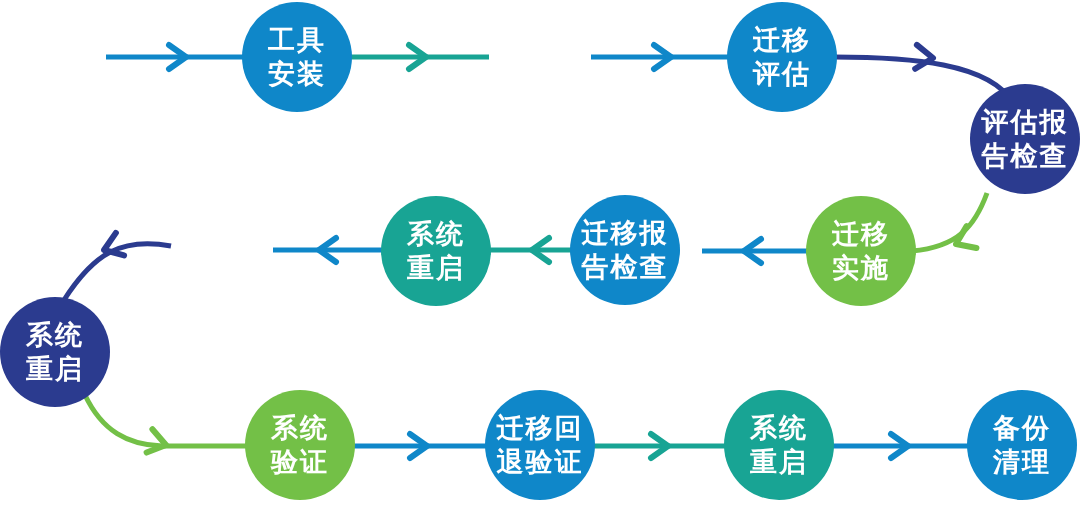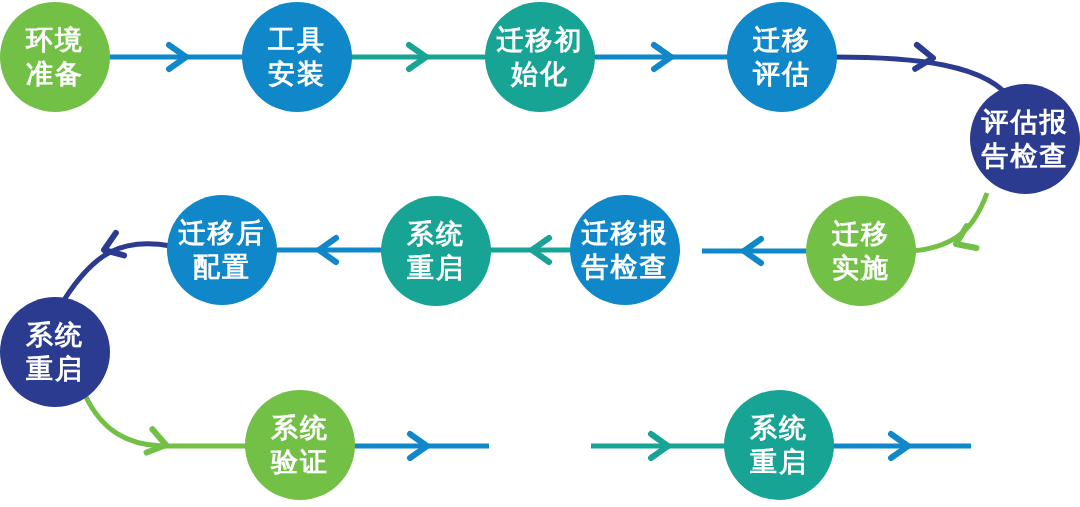--- a/index.html
+++ b/index.html
@@ -123,10 +123,6 @@
     </g>
   </svg>
 
-  <div class="node c-green" style="left:0px;top:2px">
-    <span class="node-label">环境
-准备</span>
-  </div>
   <div class="node c-blue" style="left:242px;top:2px">
     <span class="node-label">工具
 安装</span>

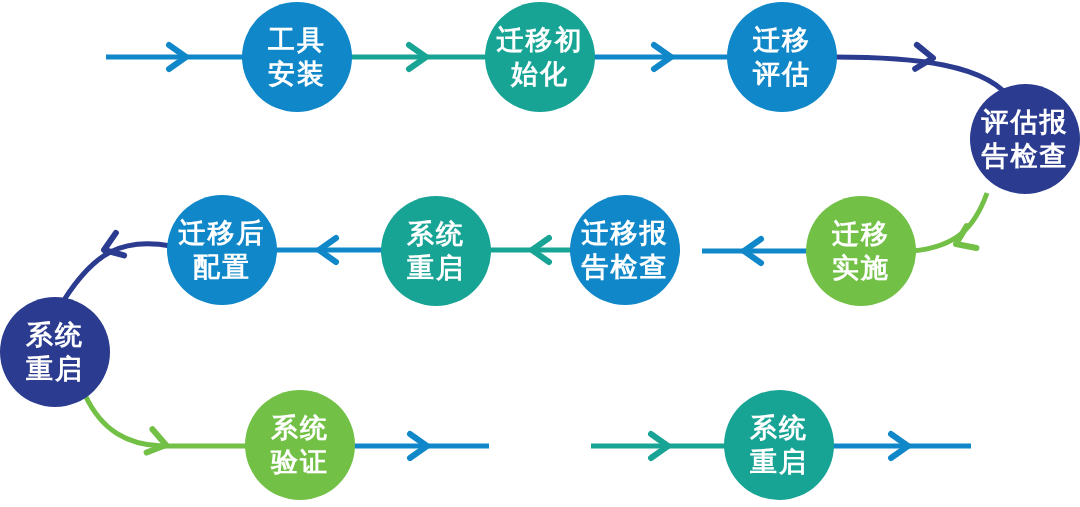--- a/index.html
+++ b/index.html
@@ -127,10 +127,6 @@
     <span class="node-label">工具
 安装</span>
   </div>
-  <div class="node c-teal" style="left:485px;top:2px">
-    <span class="node-label">迁移初
-始化</span>
-  </div>
   <div class="node c-blue" style="left:727px;top:2px">
     <span class="node-label">迁移
 评估</span>

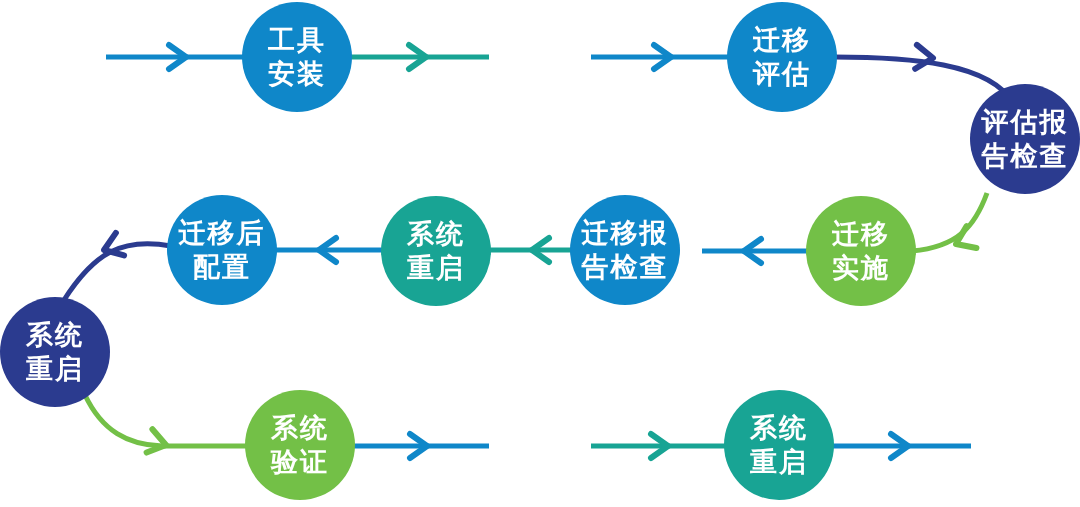--- a/index.html
+++ b/index.html
@@ -148,10 +148,6 @@
     <span class="node-label">系统
 重启</span>
   </div>
-  <div class="node c-blue" style="left:167px;top:195px">
-    <span class="node-label">迁移后
-配置</span>
-  </div>
   <div class="node c-navy" style="left:0px;top:297px">
     <span class="node-label">系统
 重启</span>

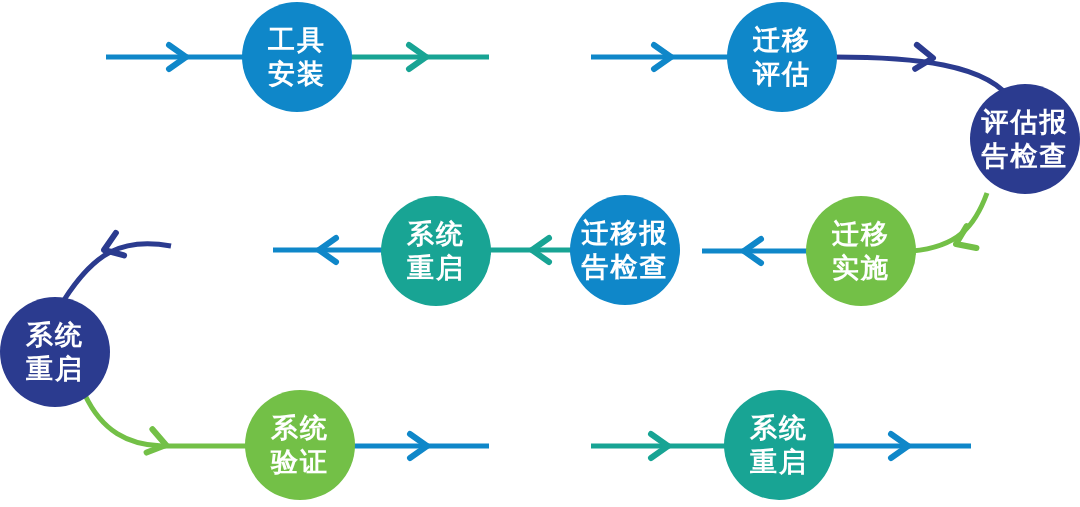--- a/index.html
+++ b/index.html
@@ -157,6 +157,10 @@
     <span class="node-label">系统
 验证</span>
   </div>
+  <div class="node c-blue" style="left:485px;top:390px">
+    <span class="node-label">迁移回
+退验证</span>
+  </div>
   <div class="node c-teal" style="left:724px;top:390px">
     <span class="node-label">系统
 重启</span>

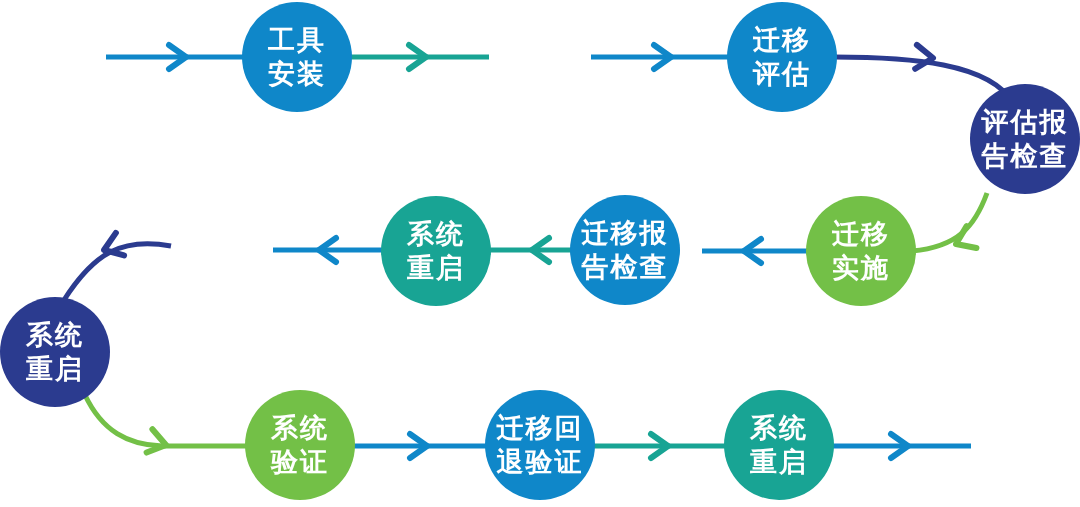--- a/index.html
+++ b/index.html
@@ -165,6 +165,10 @@
     <span class="node-label">系统
 重启</span>
   </div>
+  <div class="node c-blue" style="left:967px;top:390px">
+    <span class="node-label">备份
+清理</span>
+  </div>
 
 </div>
 

